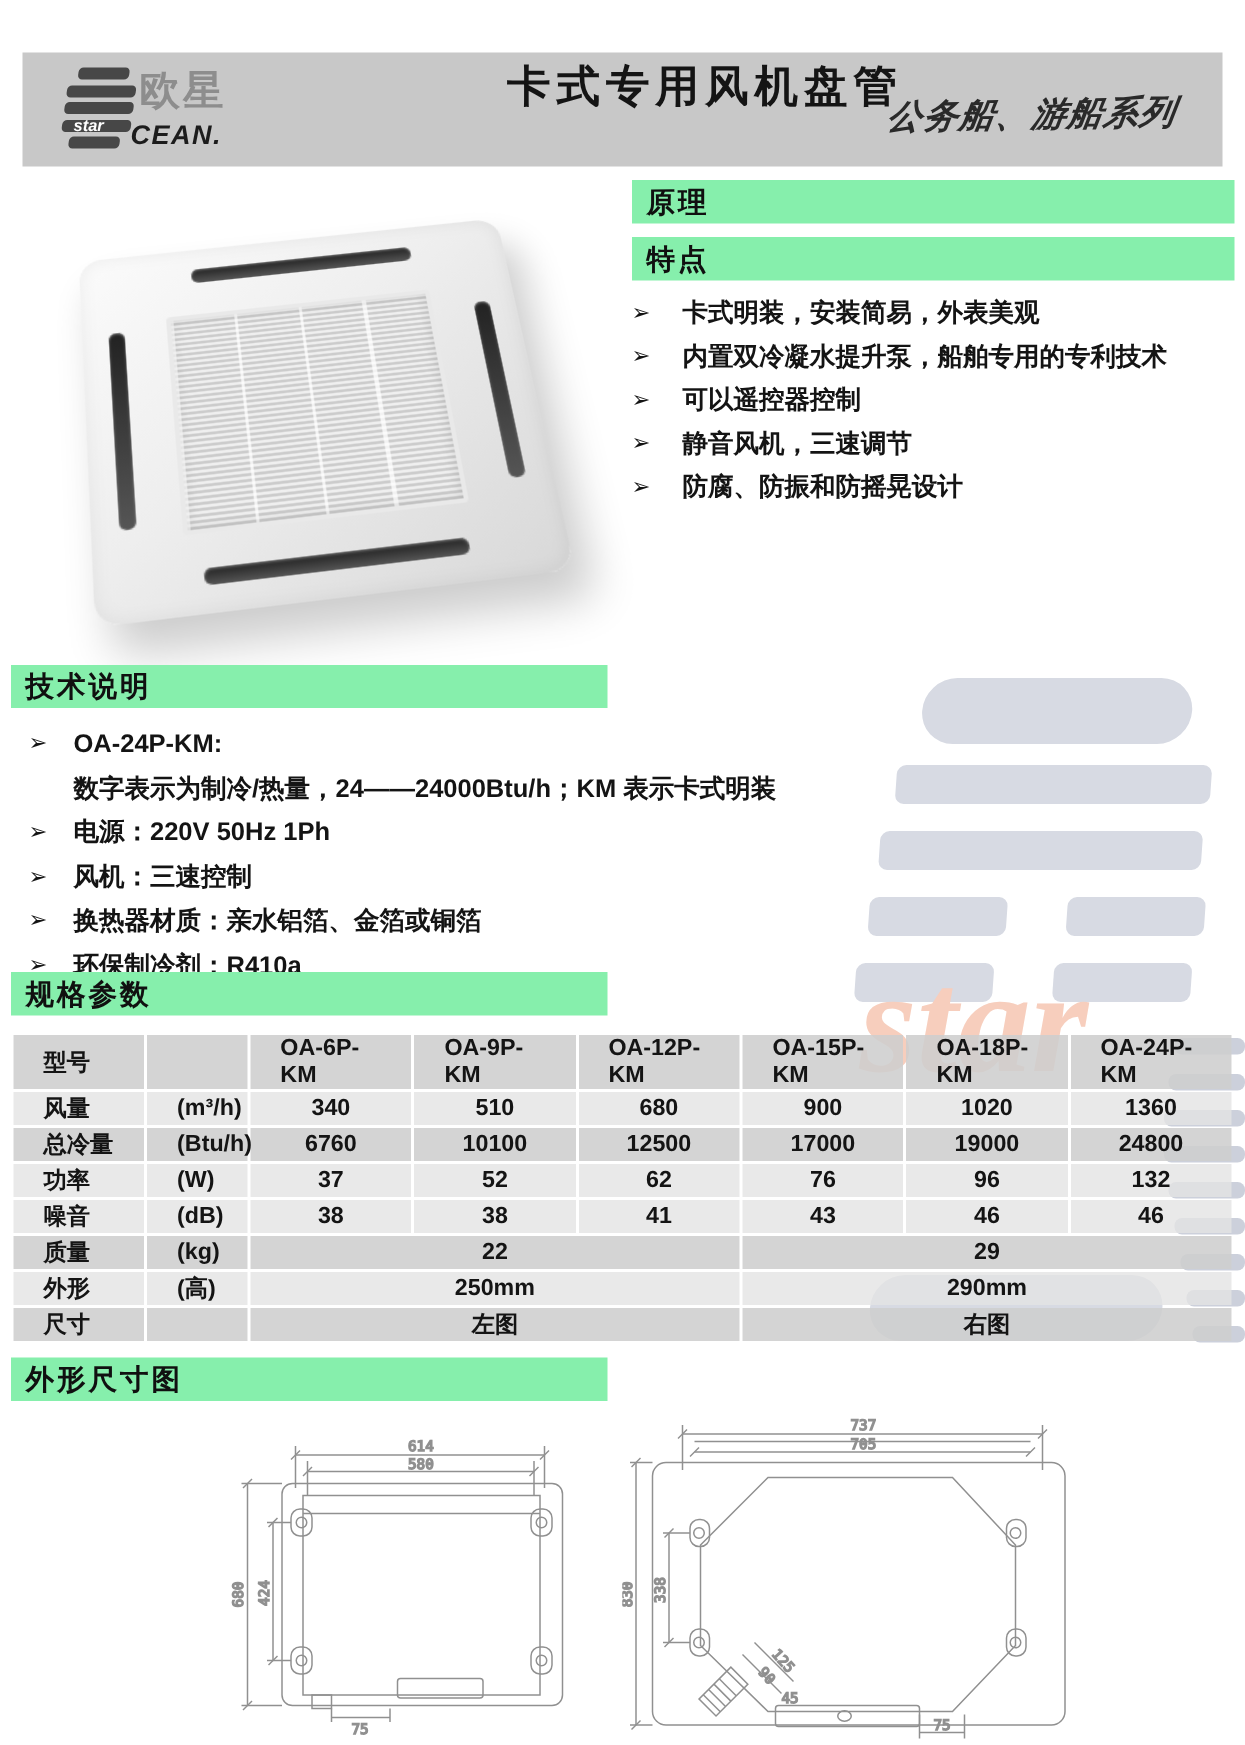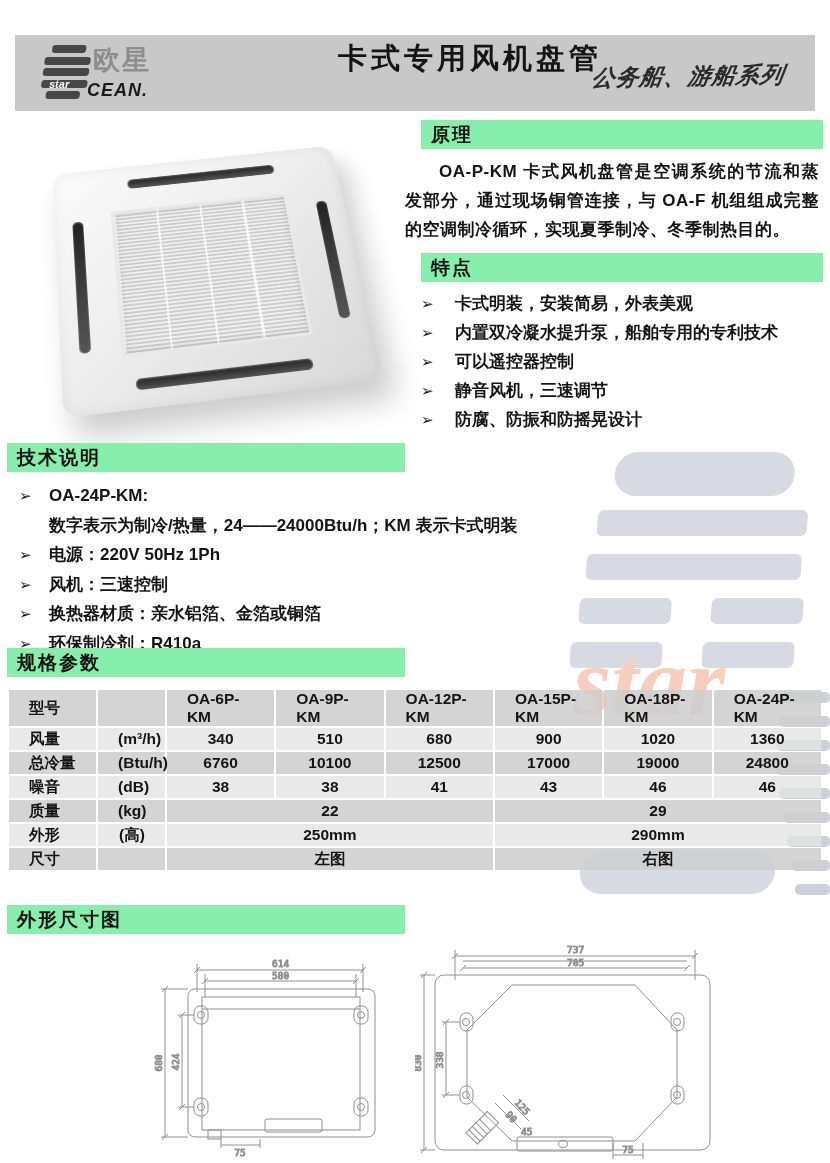--- a/index.html
+++ b/index.html
@@ -175,7 +175,6 @@
 
   <div class="right-col">
     <div class="section-bar">原理</div>
-    <p class="para">OA-P-KM 卡式风机盘管是空调系统的节流和蒸发部分，通过现场铜管连接，与 OA-F 机组组成完整的空调制冷循环，实现夏季制冷、冬季制热目的。</p>
 
     <div class="section-bar" style="margin-top:9px">特点</div>
     <div class="feat-list">

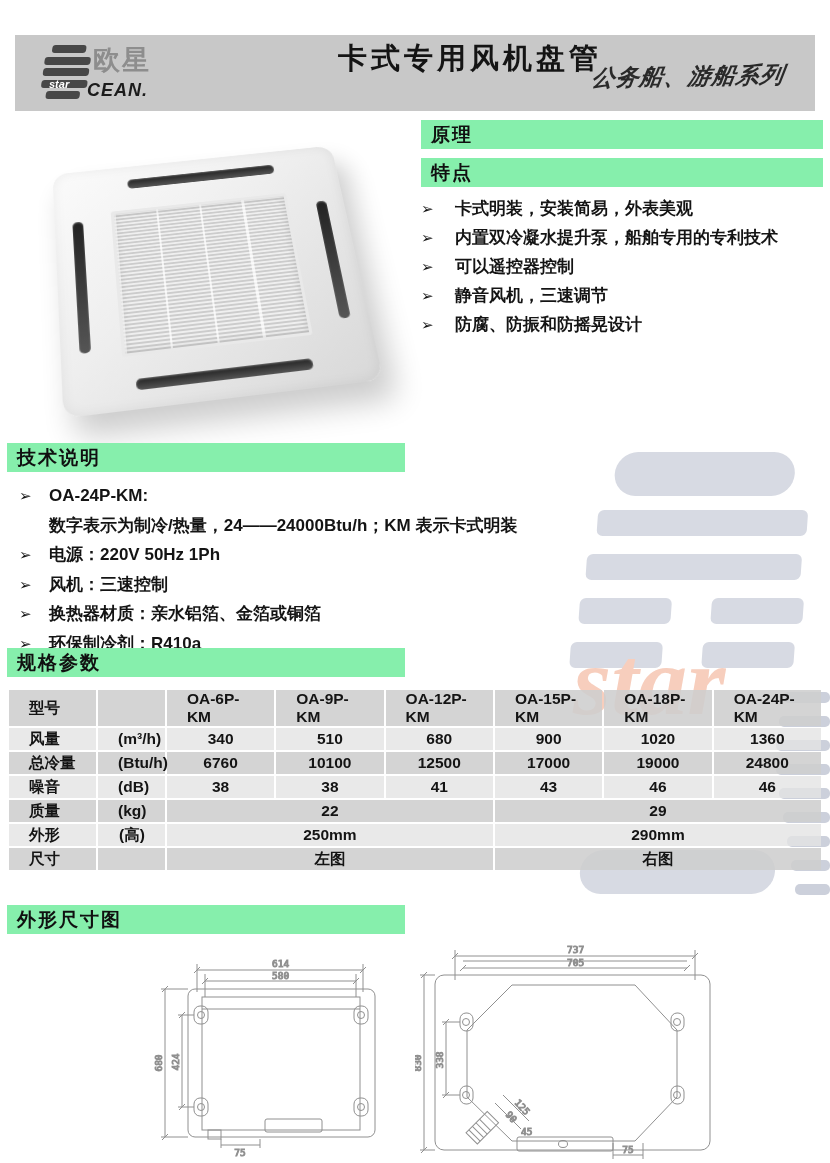--- a/index.html
+++ b/index.html
@@ -96,7 +96,7 @@
   }
   table.spec td{height:22px;padding:0 20px;font-size:15.5px;vertical-align:middle;}
   td.lab{font-weight:bold;font-size:17px;padding-left:8px;}
-  td.unit{font-weight:bold;font-size:13px;text-align:right;}
+  td.unit{font-weight:bold;font-size:13px;}
   td.val{text-align:center;font-weight:600;}
   td.mod{text-align:left;font-weight:bold;font-size:15.5px;}
   tr.dark td{background:rgba(206,206,206,0.88);}

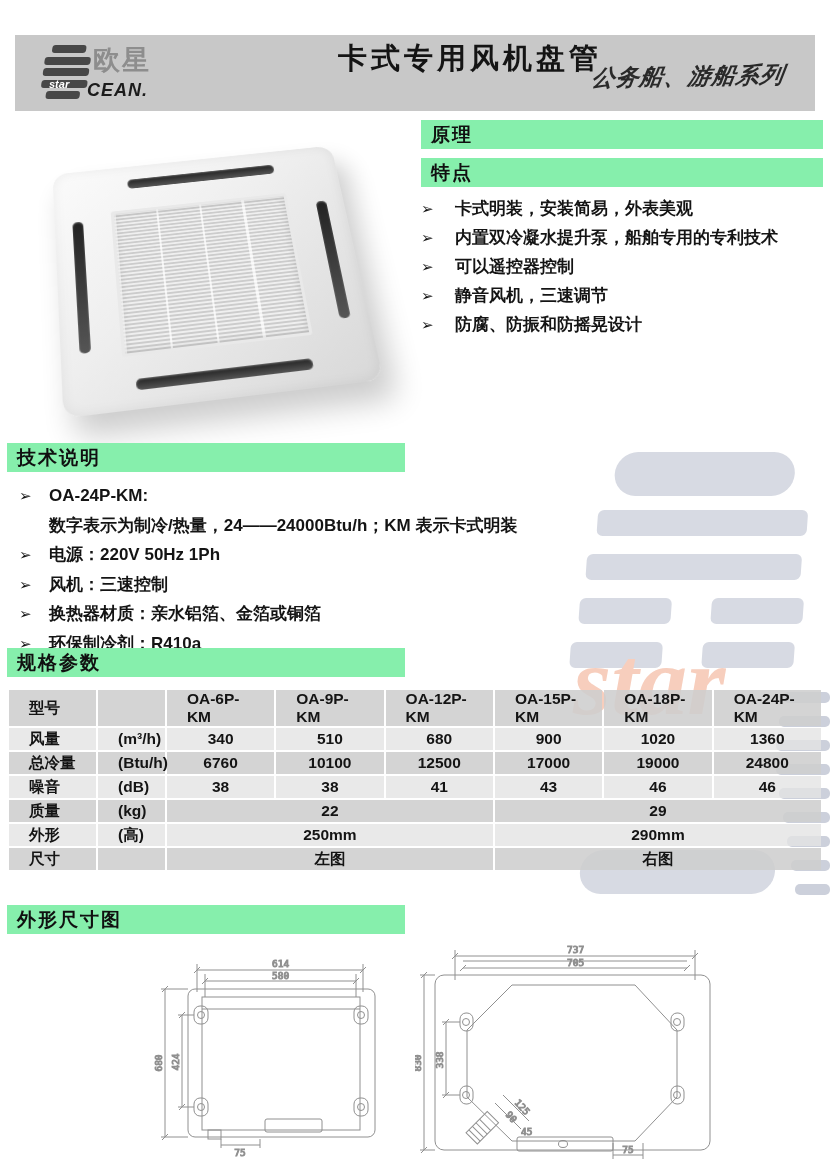--- a/index.html
+++ b/index.html
@@ -273,6 +273,16 @@
         <td class="val">24800</td>
       </tr>
       <tr class="lite">
+        <td class="lab">功率</td>
+        <td class="unit">(W)</td>
+        <td class="val">37</td>
+        <td class="val">52</td>
+        <td class="val">62</td>
+        <td class="val">76</td>
+        <td class="val">96</td>
+        <td class="val">132</td>
+      </tr>
+      <tr class="lite">
         <td class="lab">噪音</td>
         <td class="unit">(dB)</td>
         <td class="val">38</td>

